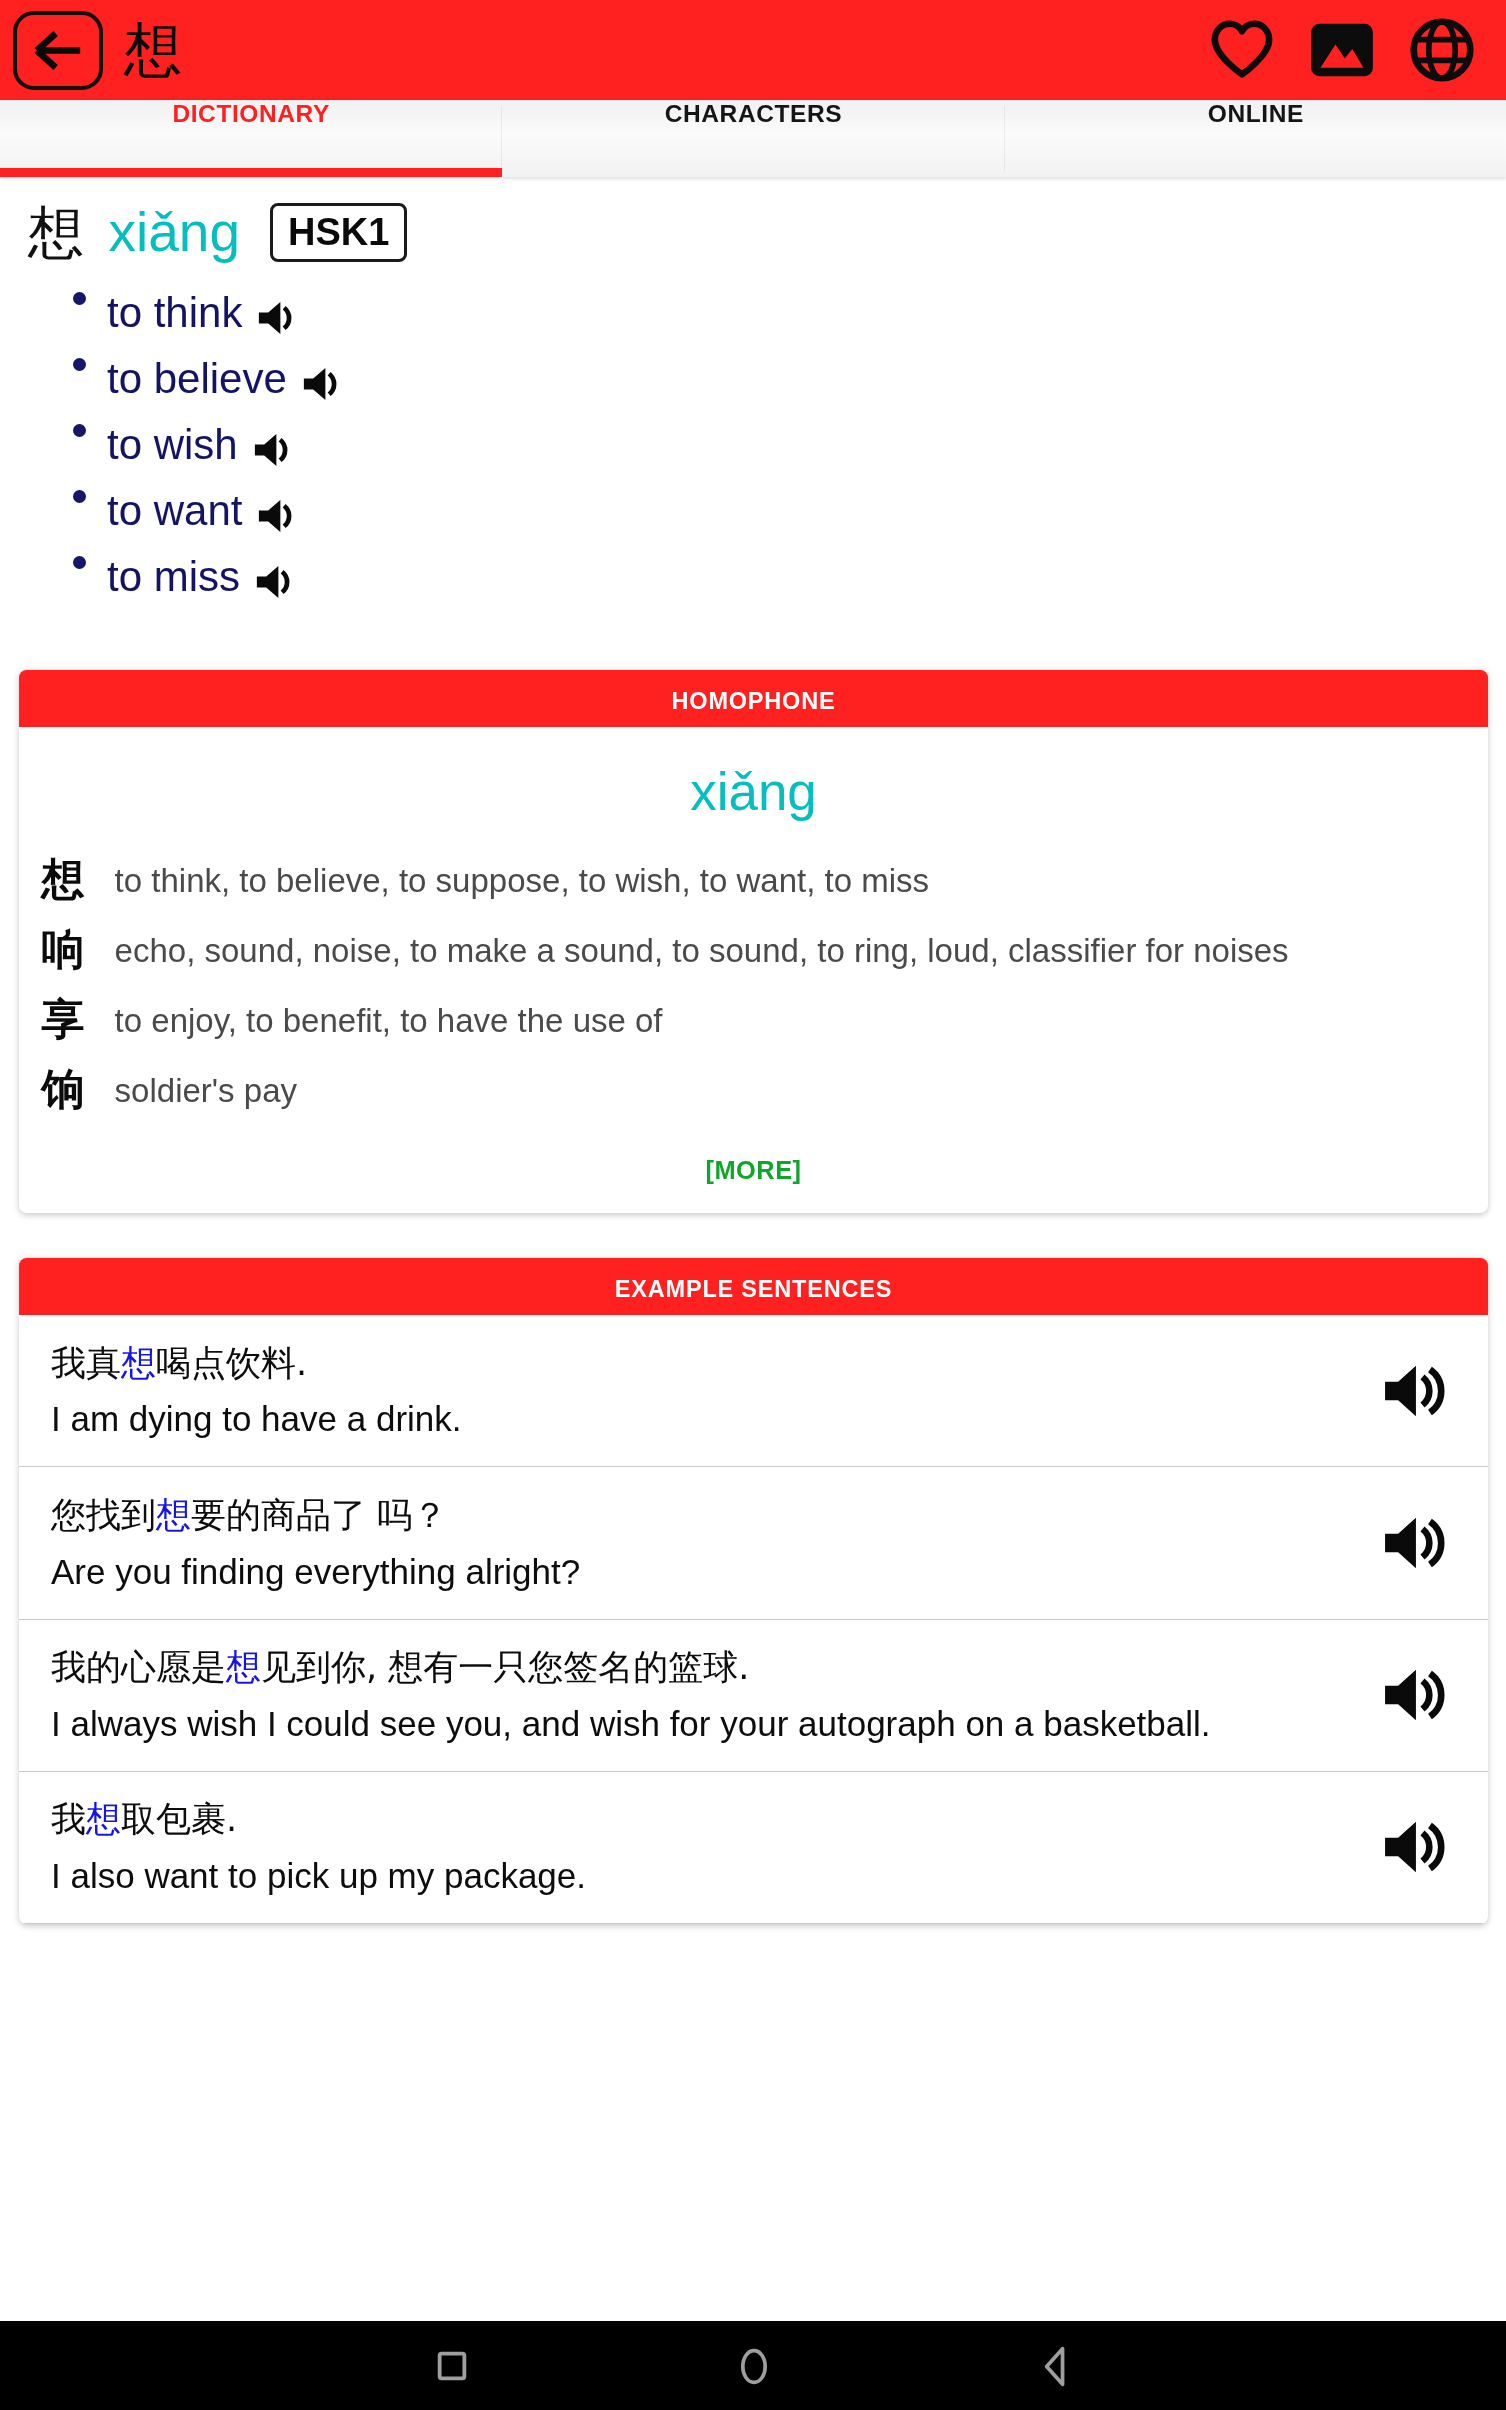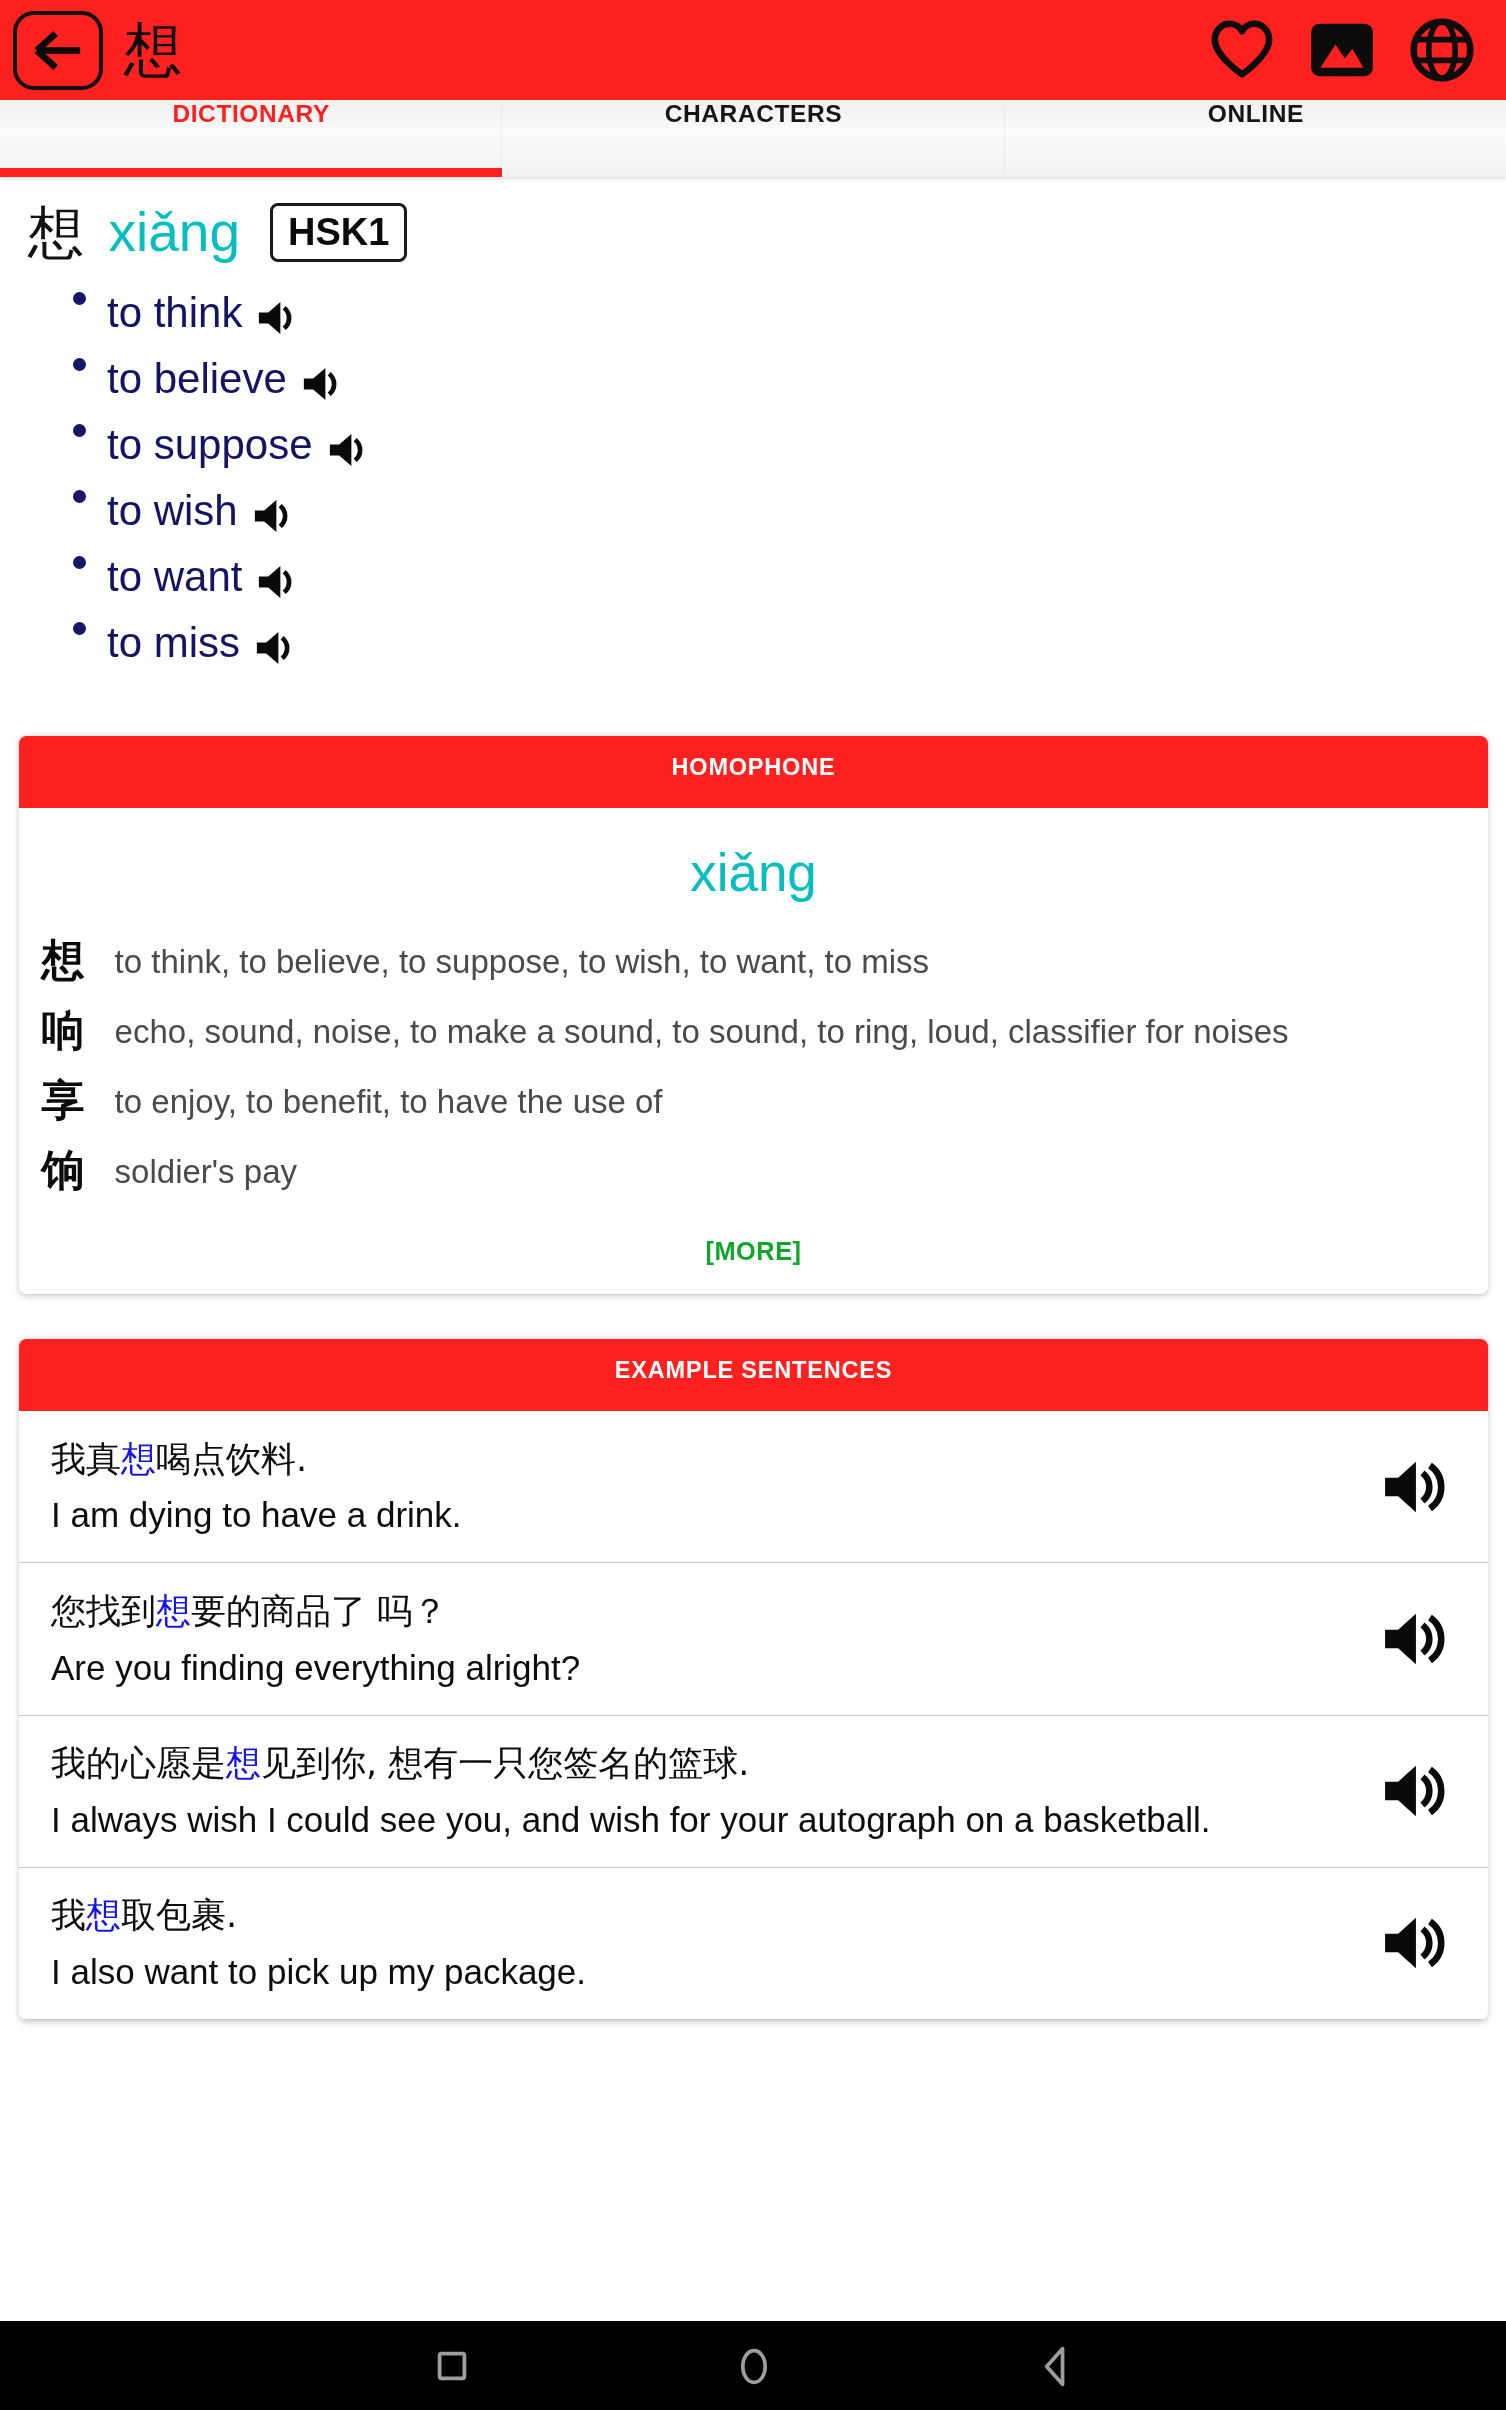--- a/index.html
+++ b/index.html
@@ -333,16 +333,6 @@
     <li class="def-item">
       <span class="def-bullet"></span>
       <span class="def-text">to believe</span>
-      <span class="def-audio">
-        <svg width="43" height="38" viewBox="0 0 46 40">
-          <path d="M2 14 L12 14 L25 3 L25 37 L12 26 L2 26 Z" fill="#0a0a0a"></path>
-          <path d="M29 9 A14 14 0 0 1 29 31" fill="none" stroke="#0a0a0a" stroke-width="5"></path>
-        </svg>
-      </span>
-    </li>
-    <li class="def-item">
-      <span class="def-bullet"></span>
-      <span class="def-text">to suppose</span>
       <span class="def-audio">
         <svg width="43" height="38" viewBox="0 0 46 40">
           <path d="M2 14 L12 14 L25 3 L25 37 L12 26 L2 26 Z" fill="#0a0a0a"></path>

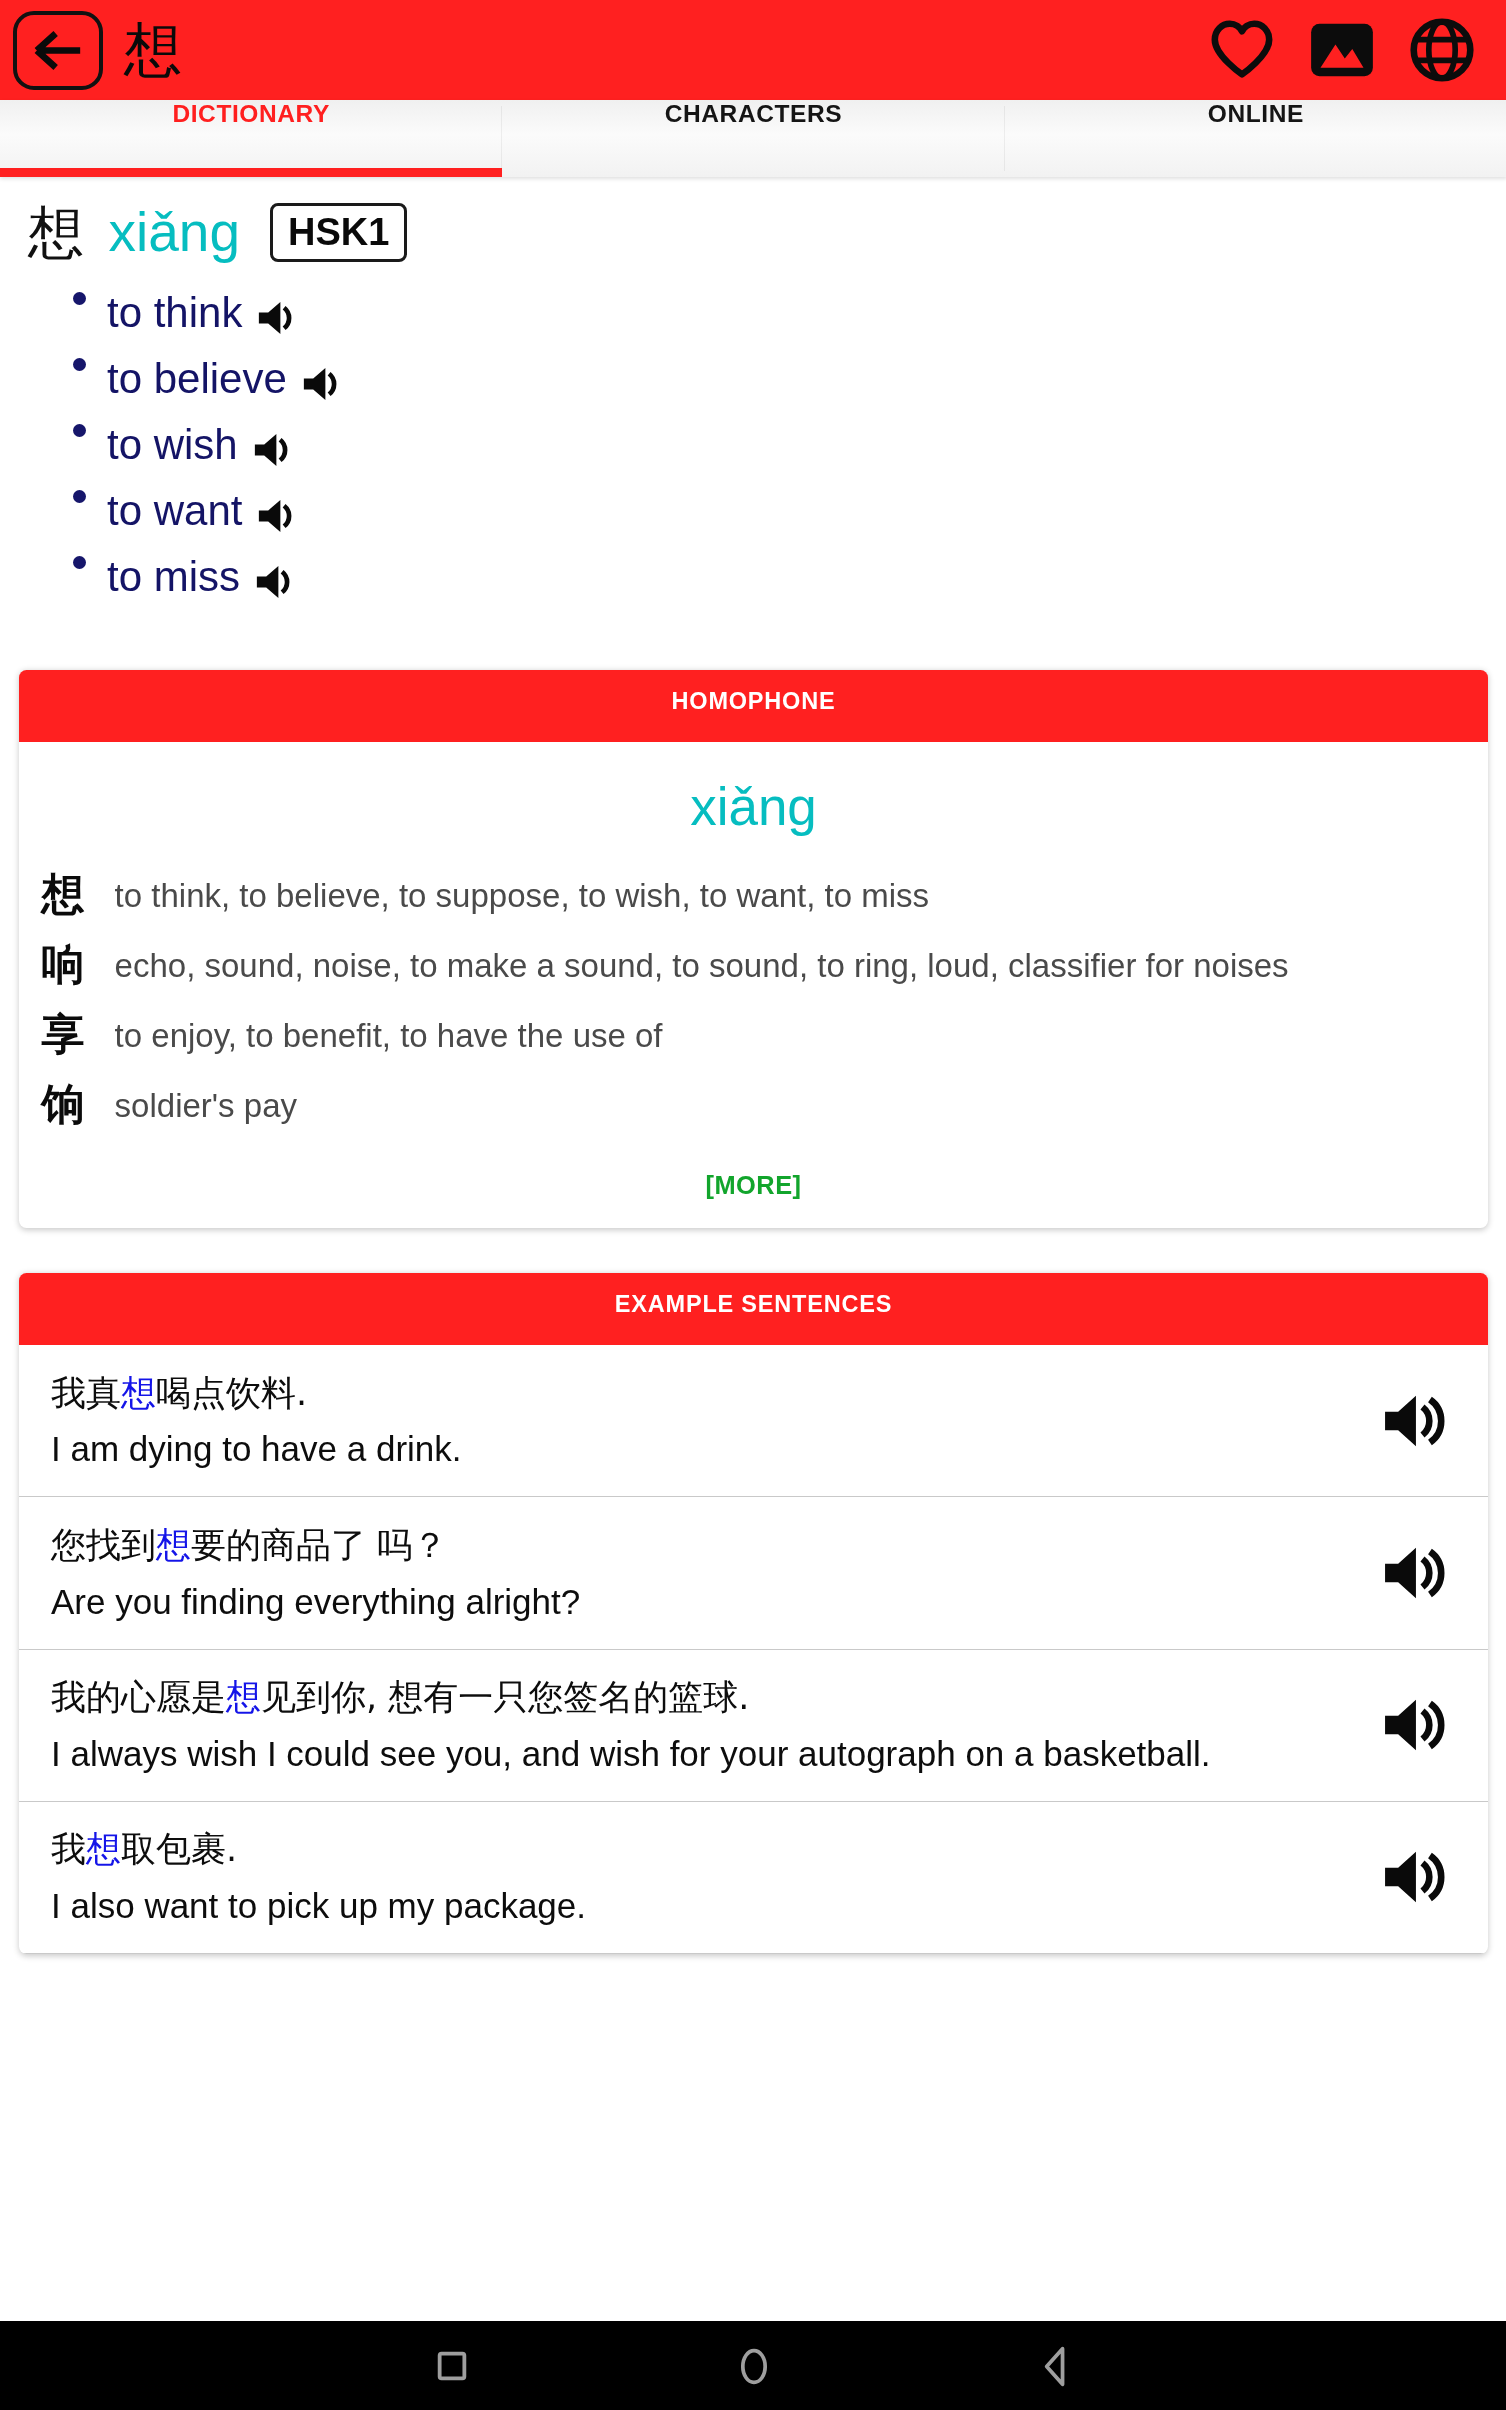--- a/index.html
+++ b/index.html
@@ -172,7 +172,7 @@
     font-size: 23.5px;
     font-weight: bold;
     letter-spacing: 0.8px;
-    padding: 18px 0 27px;
+    padding: 18px 0 12px;
   }
   .card-body { padding: 0; }
 

